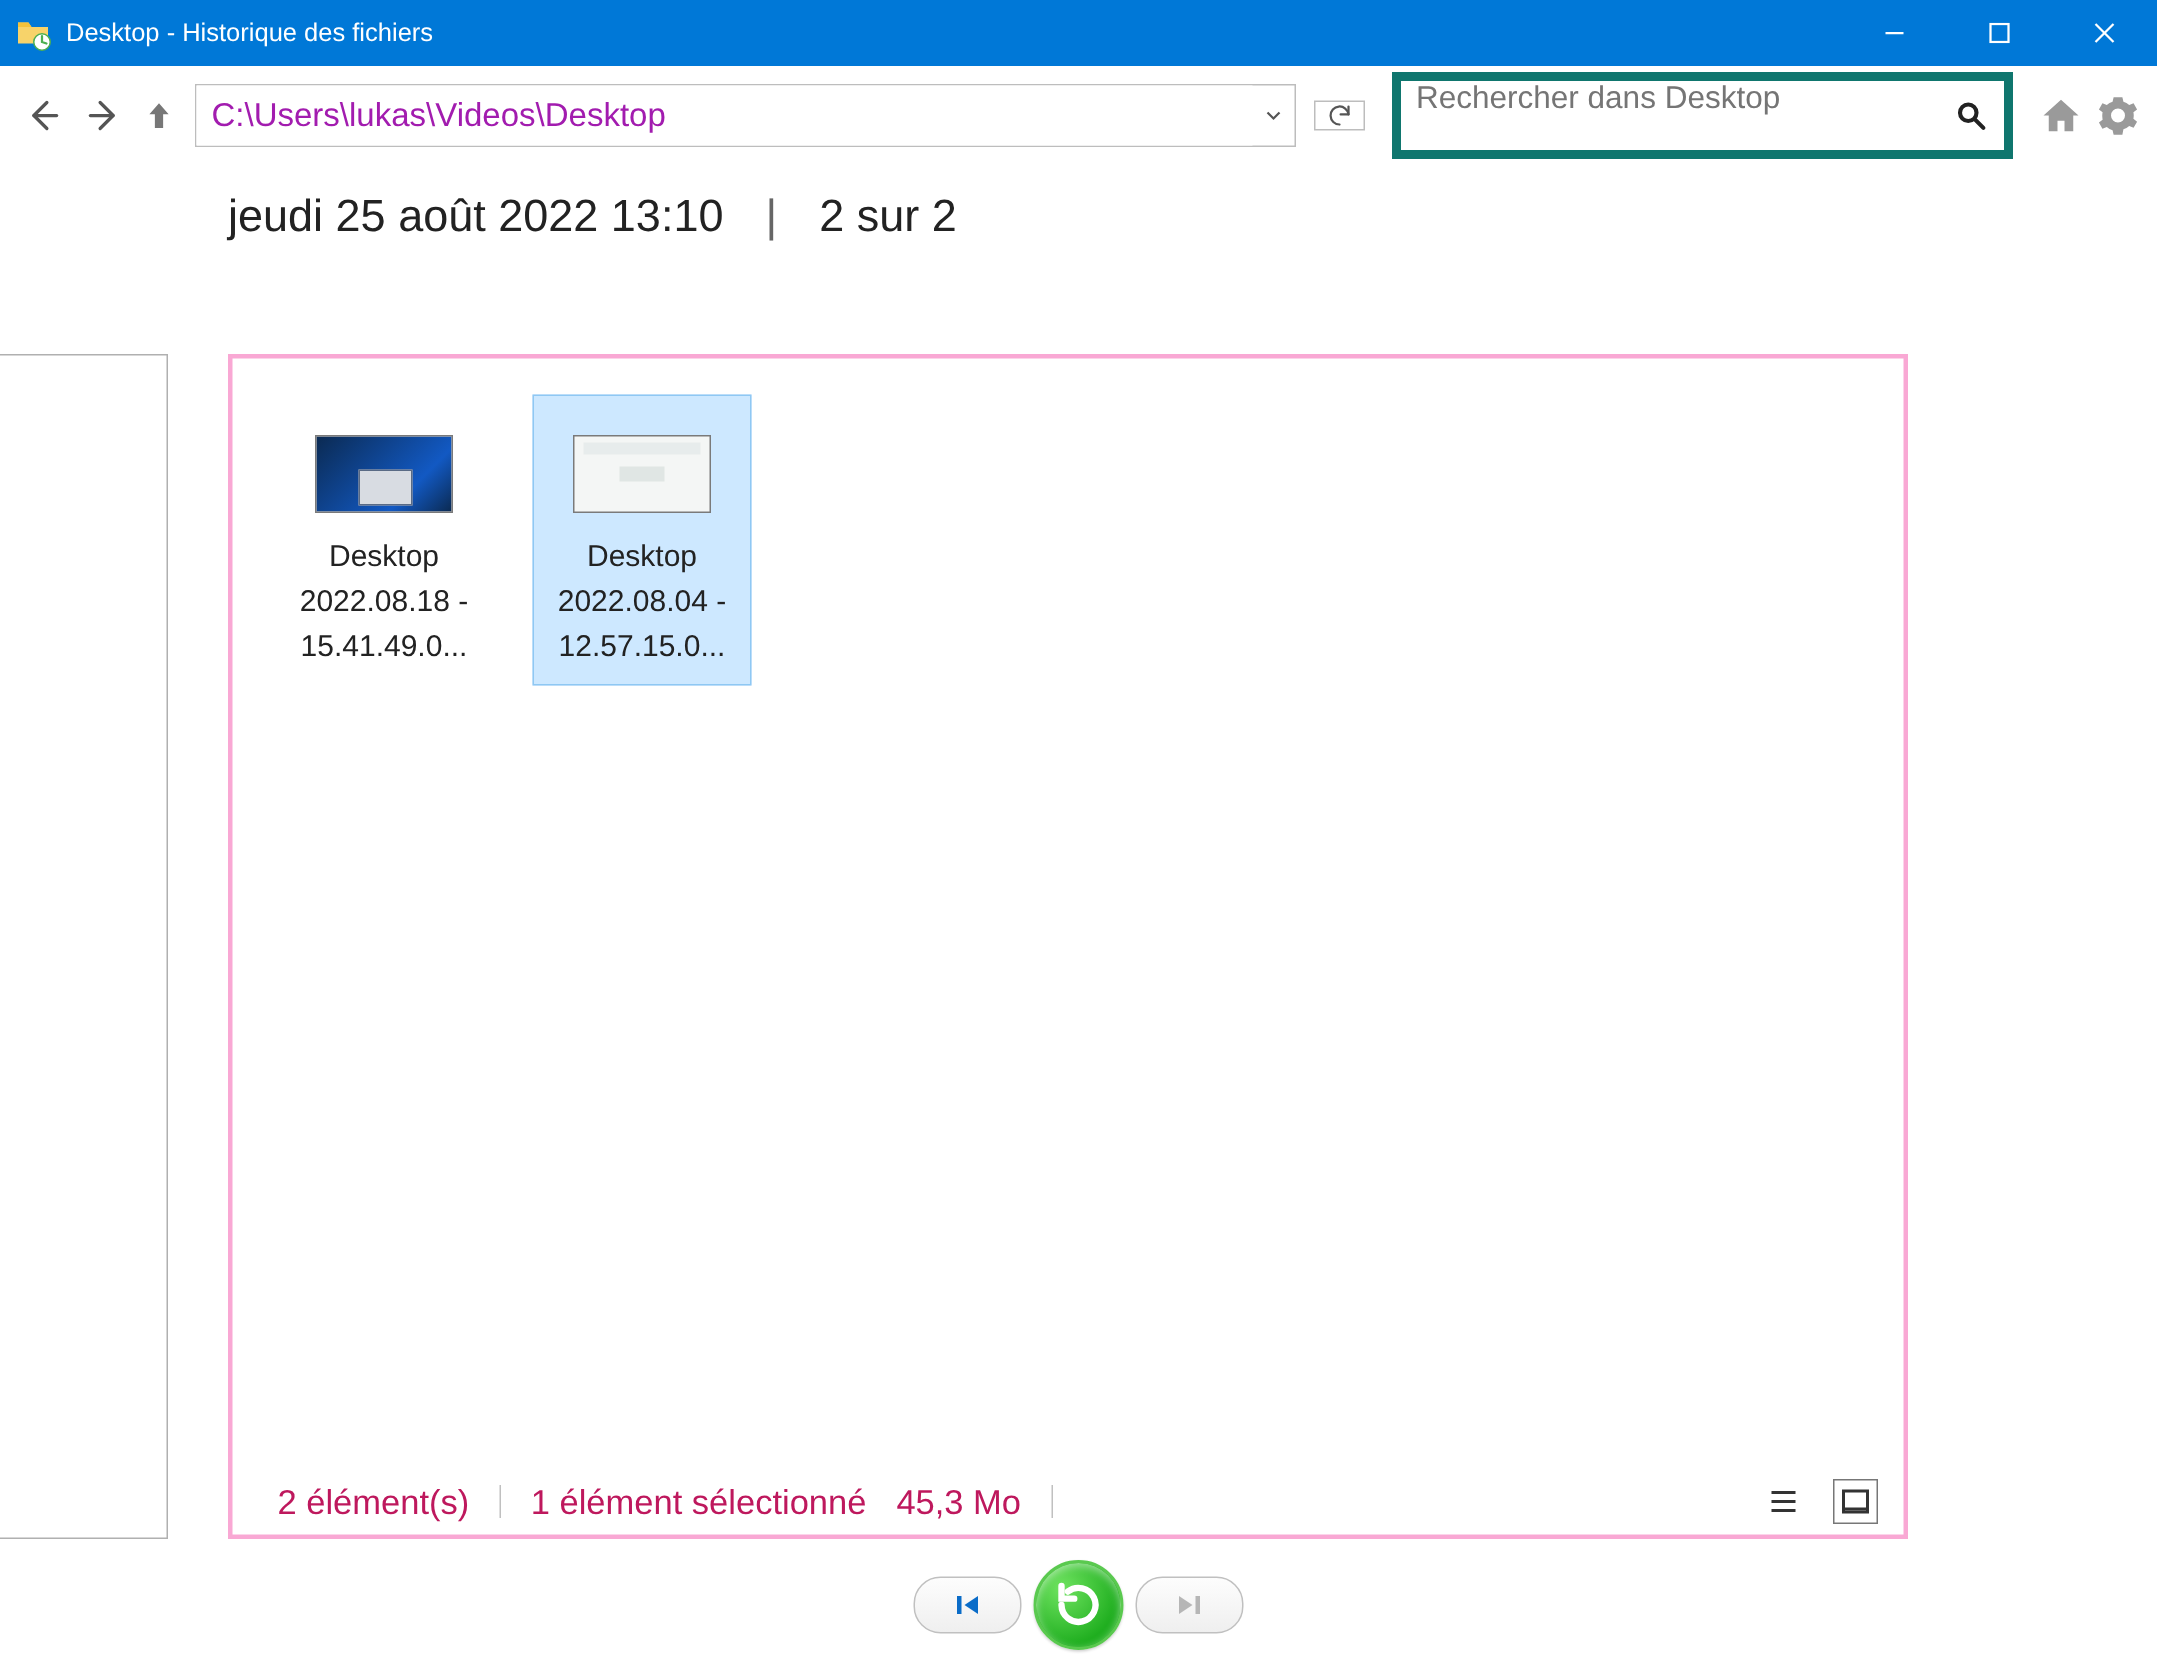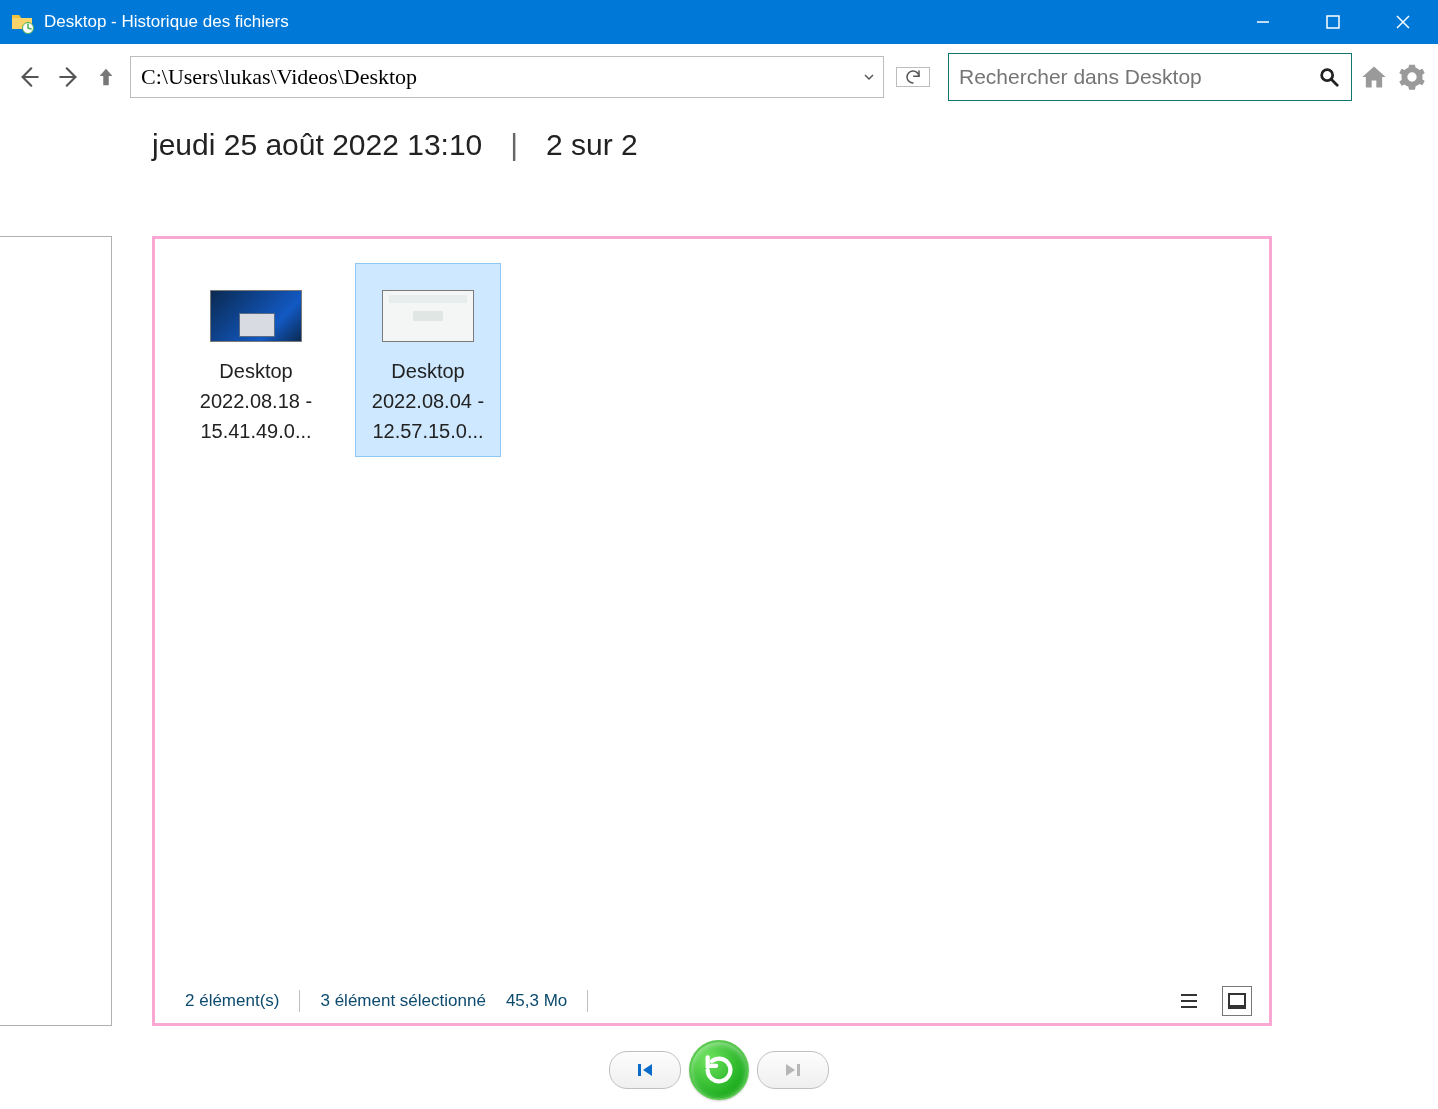--- a/index.html
+++ b/index.html
@@ -85,8 +85,8 @@
     outline: none;
     padding: 0 10px;
     font-size: 22px;
-    font-family: Liberation Serif, serif;
-    color: #000000;
+    font-family: Liberation Sans, sans-serif;
+    color: #a21caf;
   }
   .address-drop {
     width: 28px;

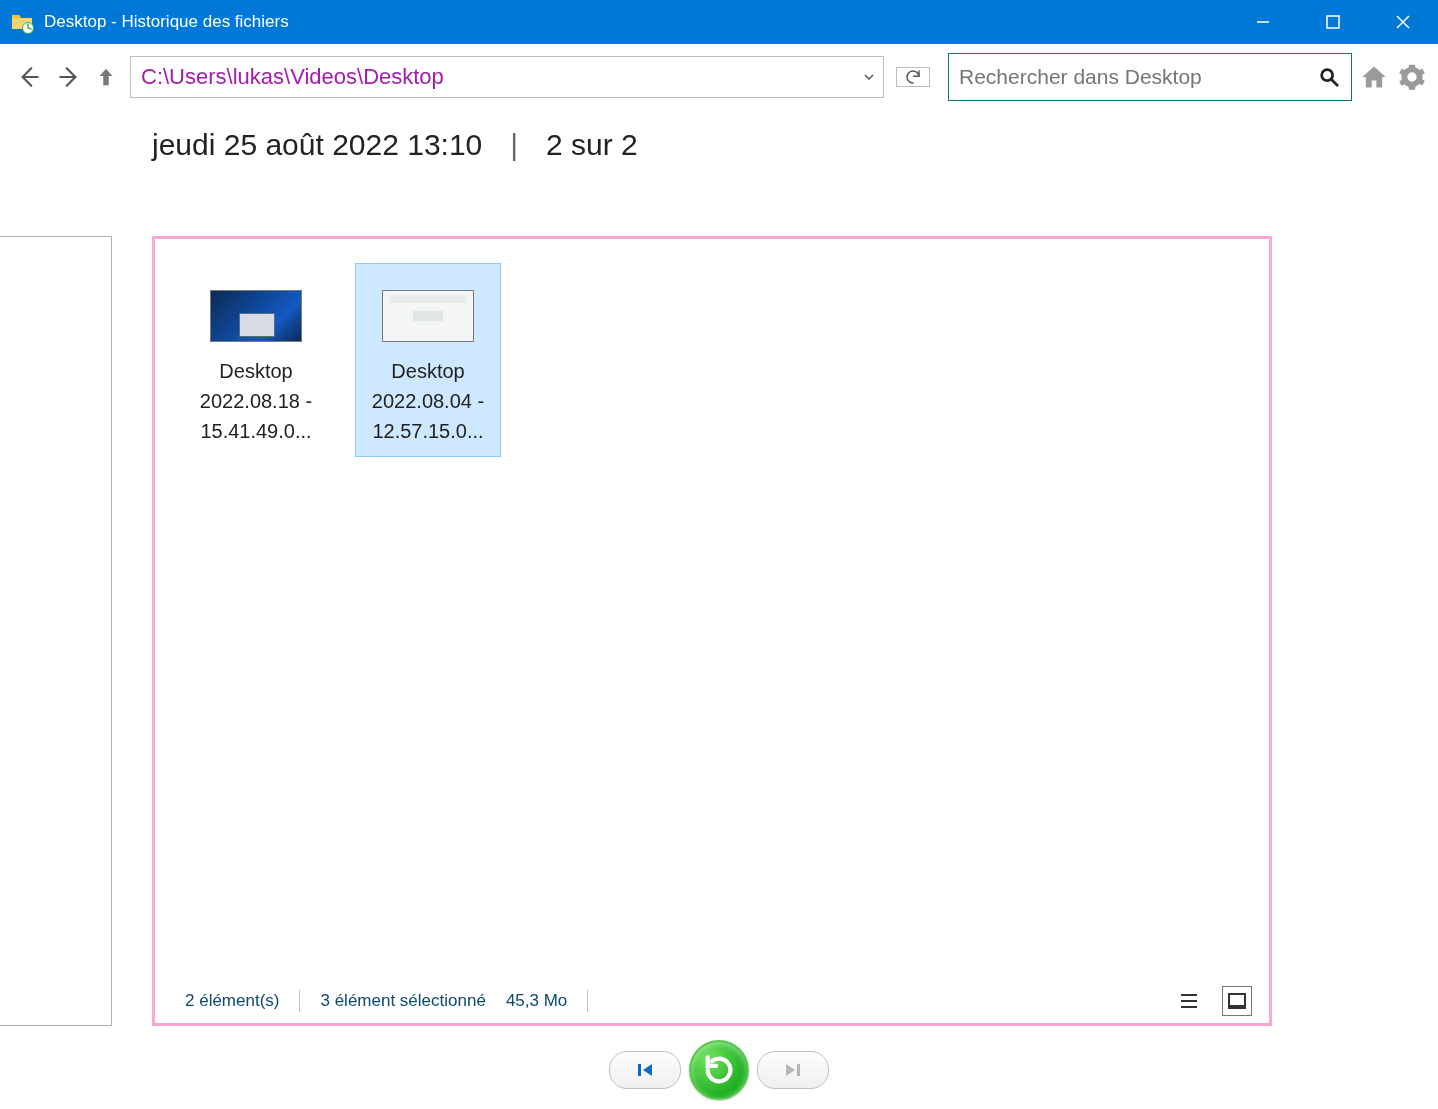--- a/index.html
+++ b/index.html
@@ -103,11 +103,11 @@
   .search-wrap {
     width: 402px;
     height: 46px;
-    border: 1px solid #0f766e;
-    display: flex;
-    align-items: center;
+    border: 6px solid #0f766e;
+    display: flex;
+    align-items: flex-start;
     background: #fff;
-    margin-right: 0;
+    margin-right: 10px;
   }
   .search-input {
     flex: 1;

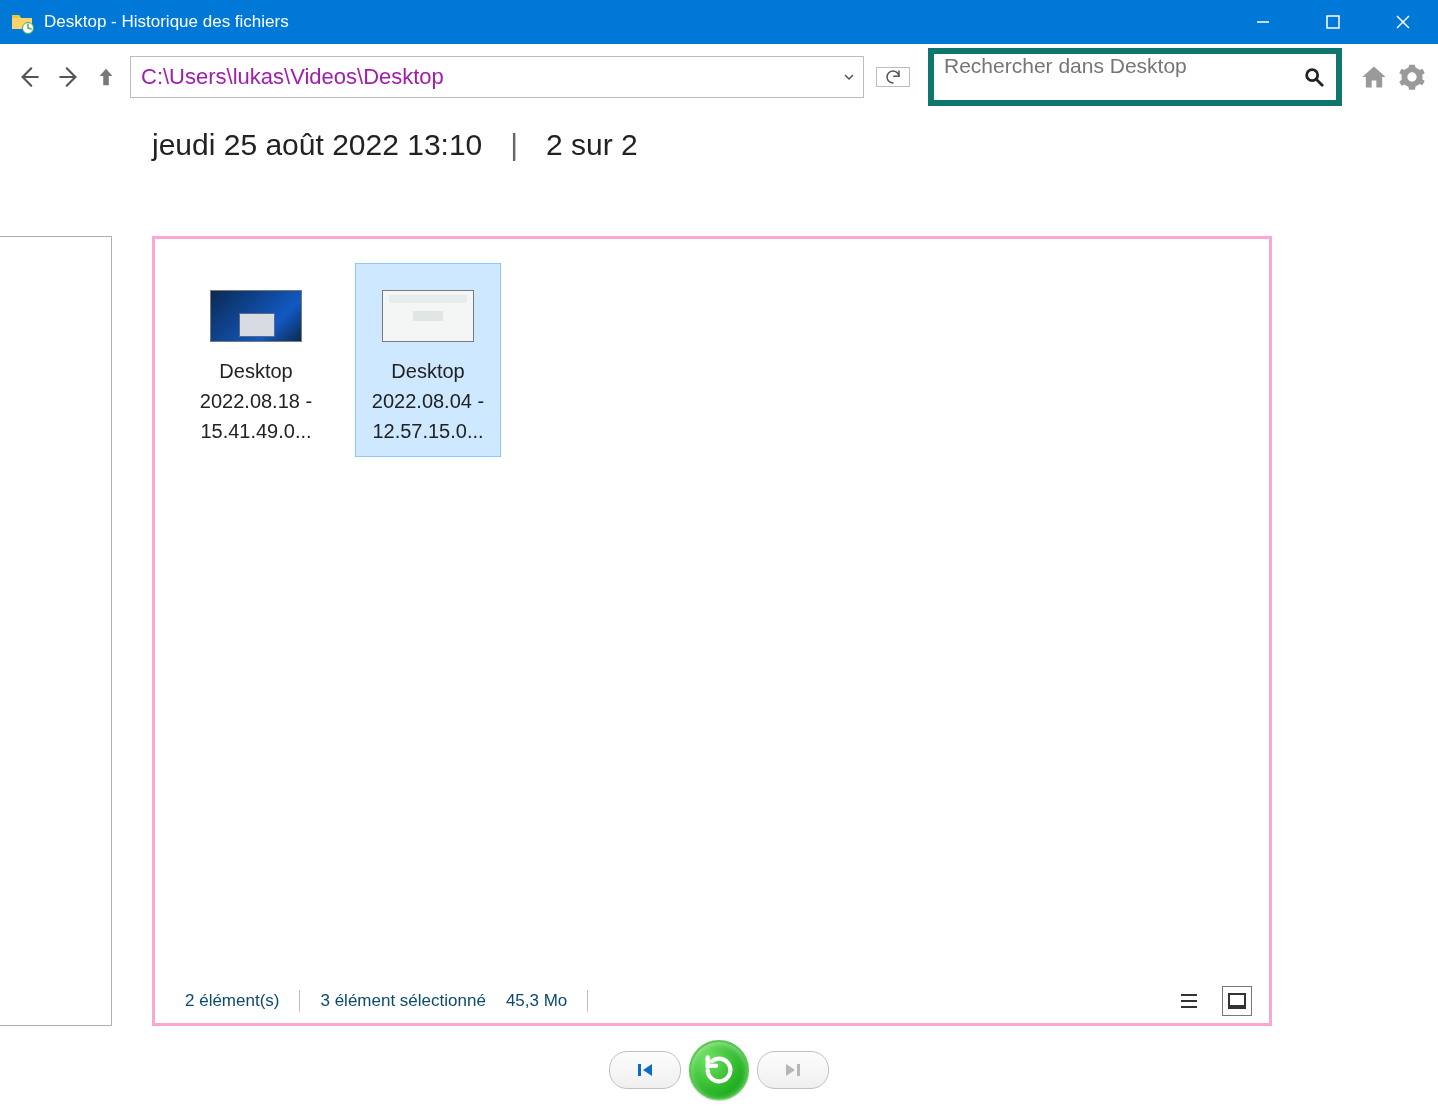--- a/index.html
+++ b/index.html
@@ -211,8 +211,8 @@
     height: 44px;
     display:flex;
     align-items:center;
-    font-size: 17px;
-    color:#0c4a6e;
+    font-size: 23px;
+    color:#be185d;
     padding: 0 18px 0 30px;
     gap: 20px;
   }

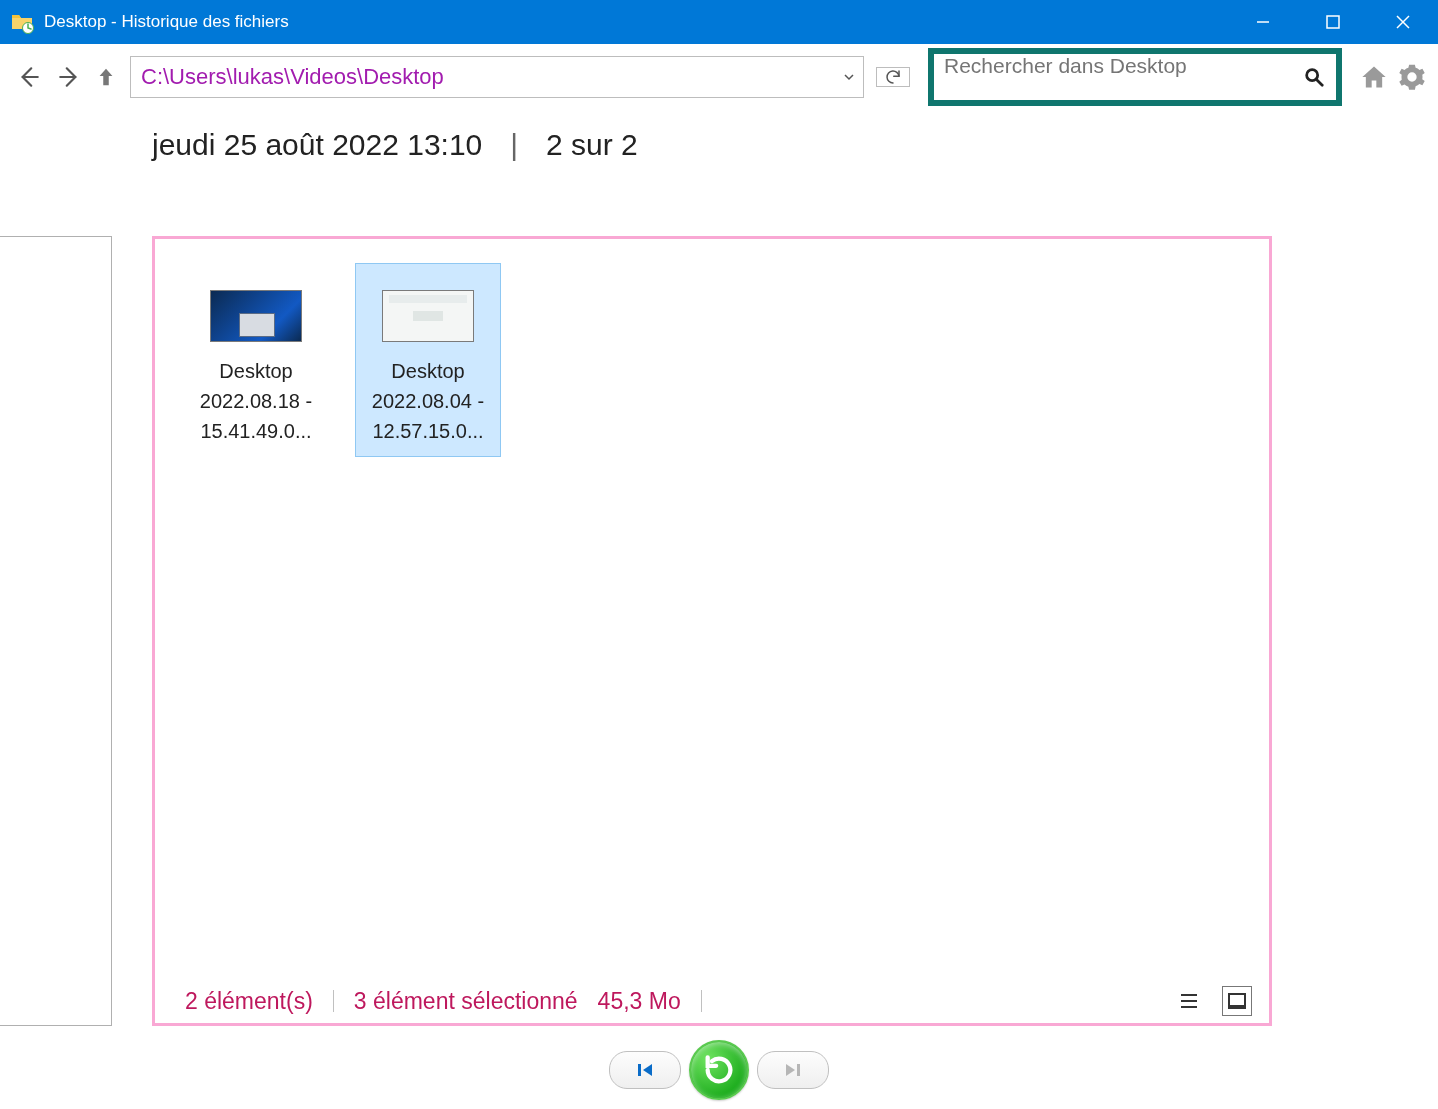--- a/index.html
+++ b/index.html
@@ -366,7 +366,7 @@
   <div class="status-bar">
     <span>2 élément(s)</span>
     <span class="status-sep"></span>
-    <span>3 élément sélectionné</span>
+    <span>1 élément sélectionné</span>
     <span>45,3 Mo</span>
     <span class="status-sep"></span>
     <span class="status-spacer"></span>

